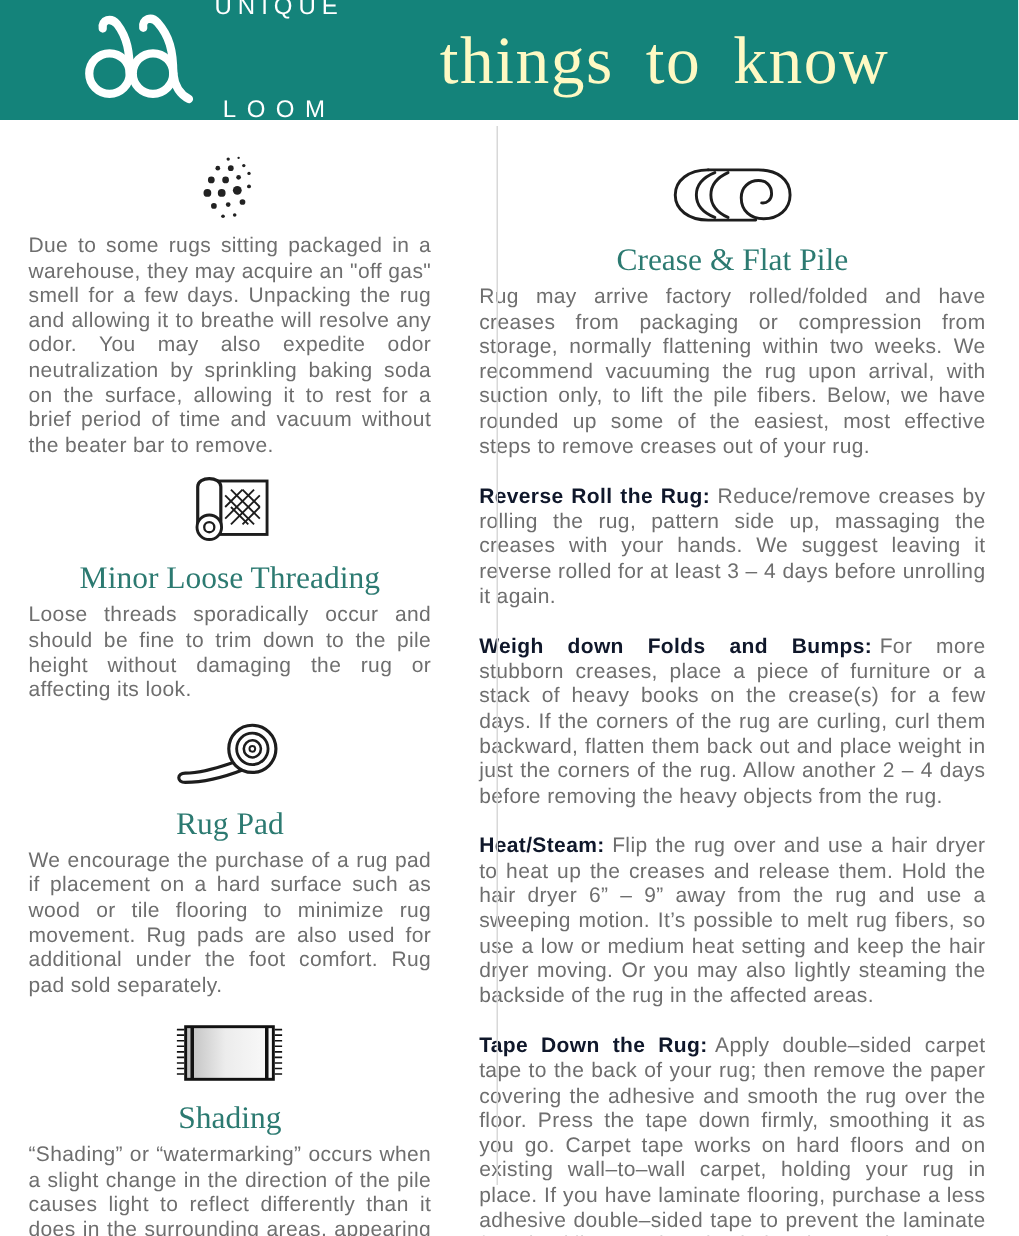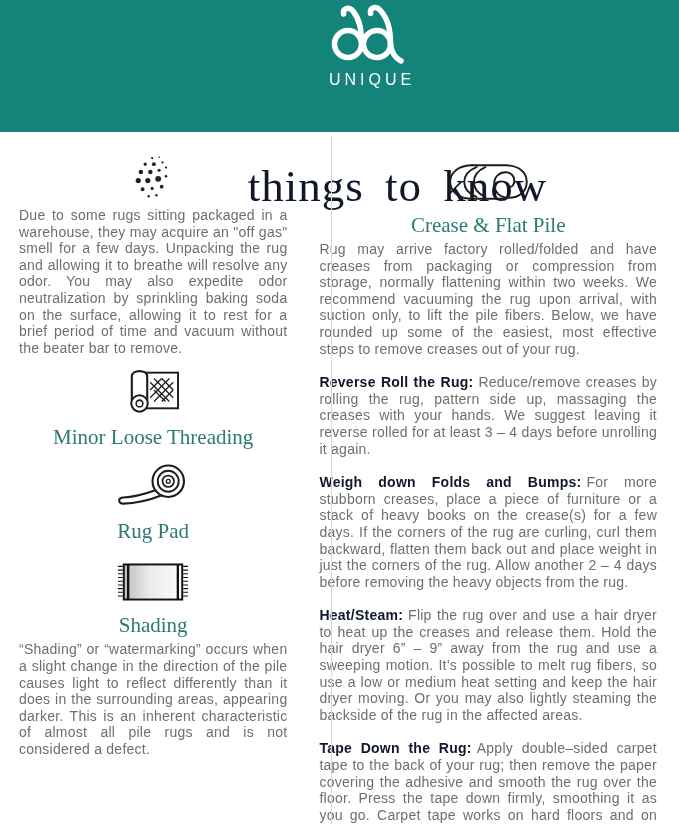--- a/index.html
+++ b/index.html
@@ -9,12 +9,11 @@
 
   
   .header {
-    height: 132px;
+    height: 80px;
     background: #14837a;
     display: flex;
     align-items: center;
     padding-left: 52px;
-    flex-direction: column;
   }
   .logo { flex: 0 0 auto; }
   .brand {

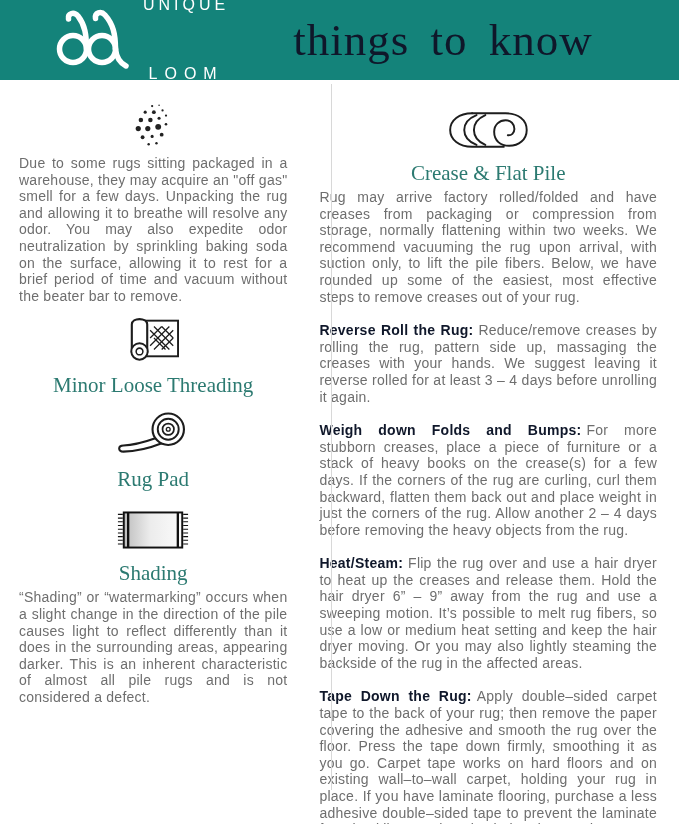--- a/index.html
+++ b/index.html
@@ -28,7 +28,7 @@
   .header-title {
     font-family: "Liberation Serif", serif;
     font-weight: 500;
-    color: #0f172a;
+    color: #fef9c3;
     font-size: 45px;
     margin-left: 64px;
     letter-spacing: 1px;

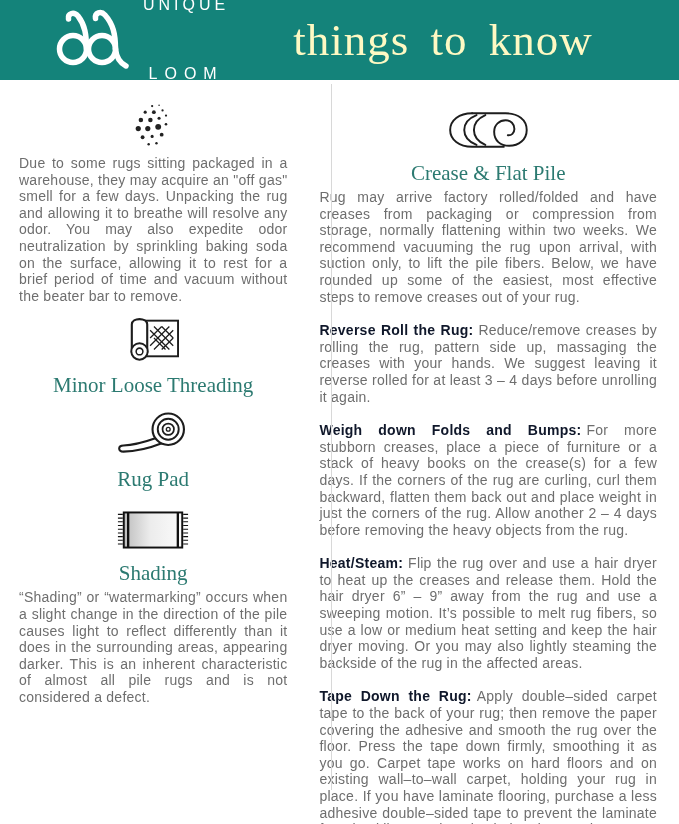--- a/index.html
+++ b/index.html
@@ -141,6 +141,7 @@
         </svg>
       </div>
       <h2 class="section-title">Minor Loose Threading</h2>
+      <p class="body-text">Loose threads sporadically occur and should be fine to trim down to the pile height without damaging the rug or affecting its look.</p>
 
       <div class="icon-wrap">
         <svg width="80" height="48" viewBox="0 0 84 50">

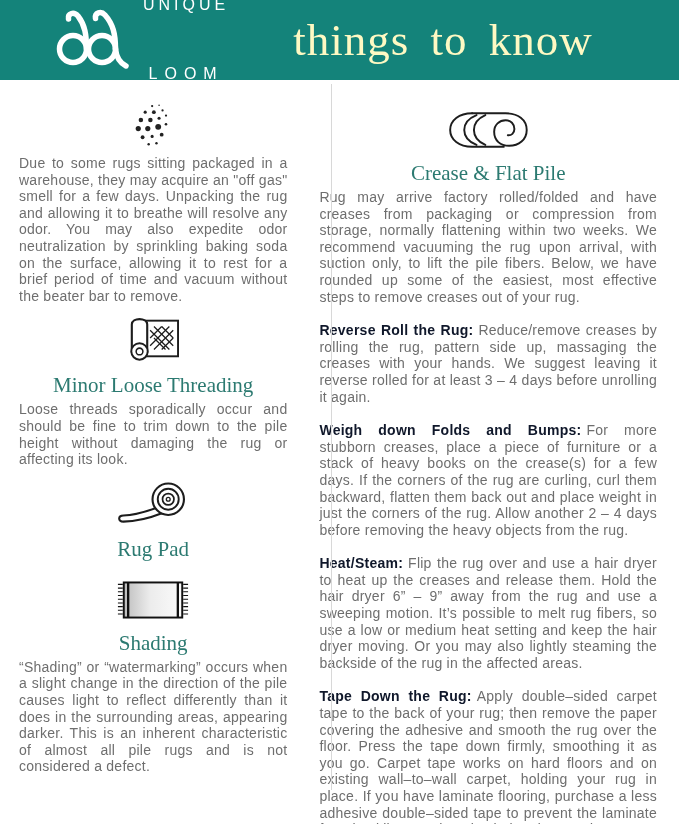--- a/index.html
+++ b/index.html
@@ -153,6 +153,7 @@
         </svg>
       </div>
       <h2 class="section-title">Rug Pad</h2>
+      <p class="body-text">We encourage the purchase of a rug pad if placement on a hard surface such as wood or tile flooring to minimize rug movement. Rug pads are also used for additional under the foot comfort. Rug pad sold separately.</p>
 
       <div class="icon-wrap">
         <svg width="76" height="44" viewBox="0 0 78 42">

